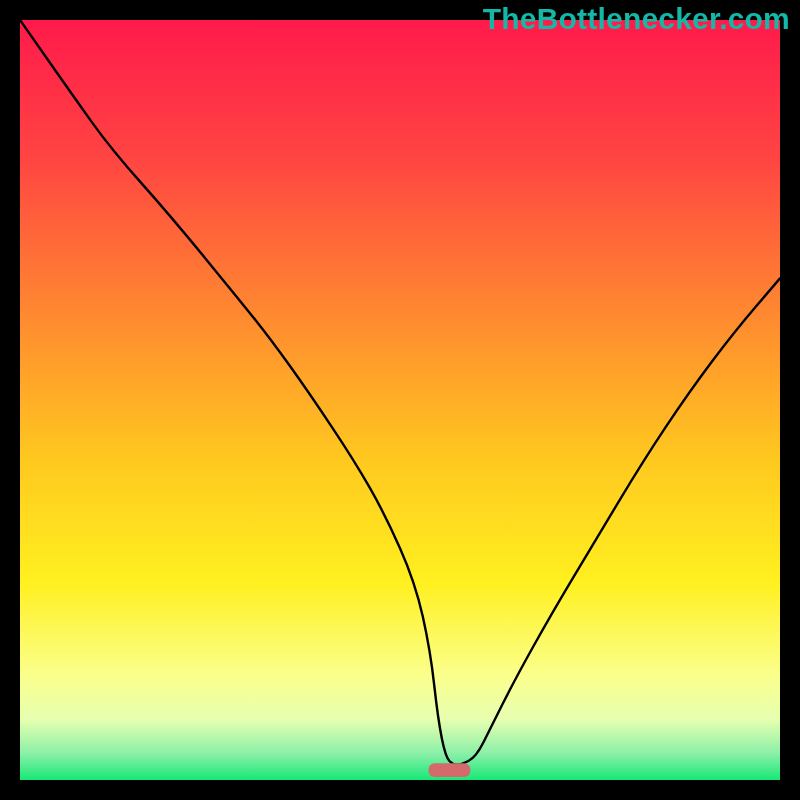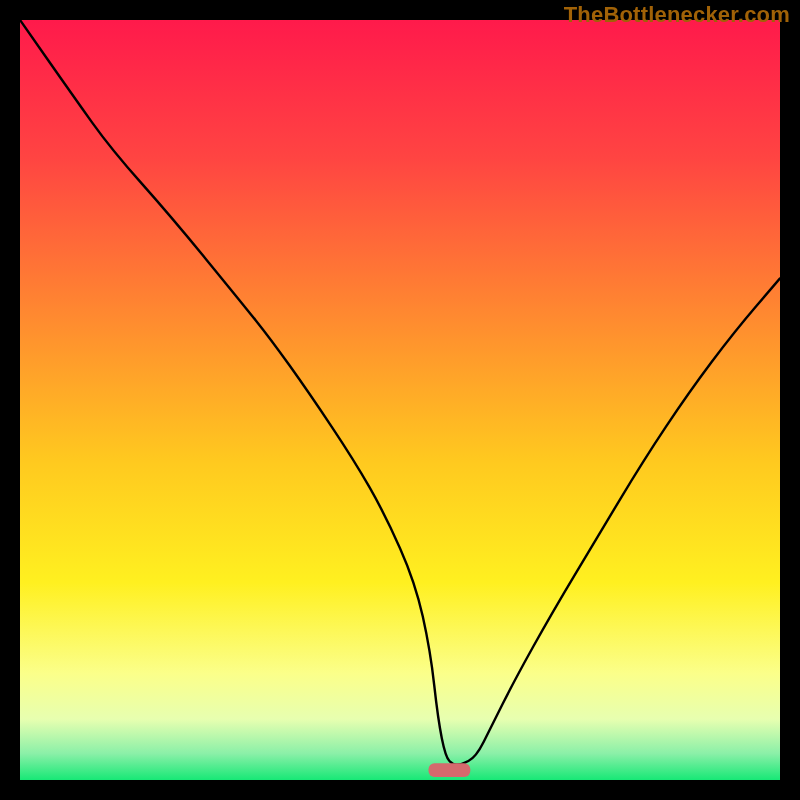--- a/index.html
+++ b/index.html
@@ -33,9 +33,9 @@
     position: absolute;
     top: 2px;
     right: 10px;
-    font-size: 22px;
+    font-size: 30px;
     font-weight: 600;
-    color: #a16207;
+    color: #14b8a6;
     letter-spacing: 0.2px;
     -webkit-user-select: none;
     user-select: none;

